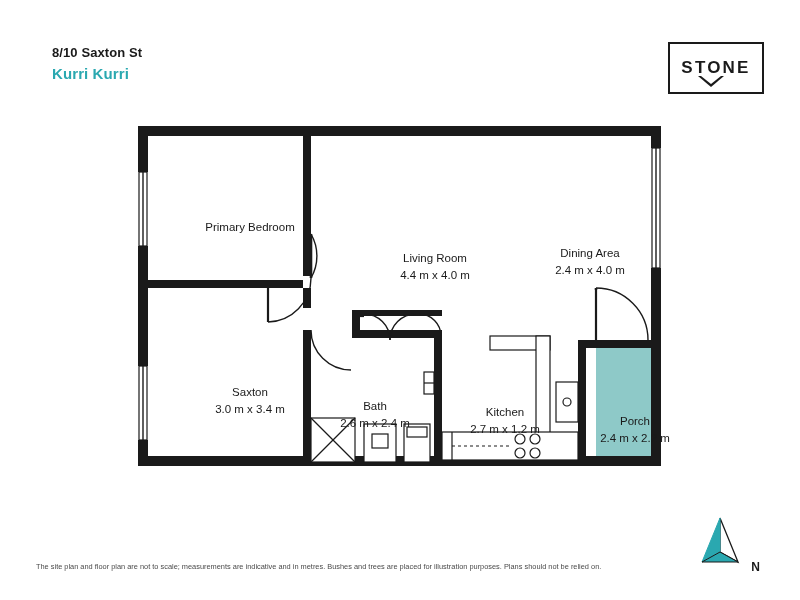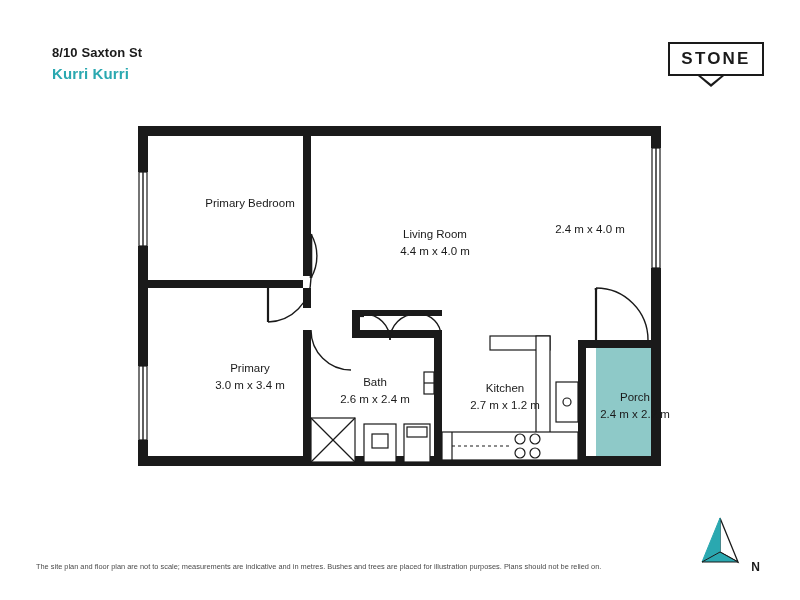--- a/index.html
+++ b/index.html
@@ -31,7 +31,7 @@
     width: 96px; height: 48px;
   }
   #brand-logo .logo-box {
-    position: absolute; left: 0; top: 0; width: 96px; height: 34px;
+    position: absolute; left: 0; top: 0; width: 96px; height: 52px;
     border: 2px solid #1a1a1a;
     display: flex; align-items: center; justify-content: center;
   }

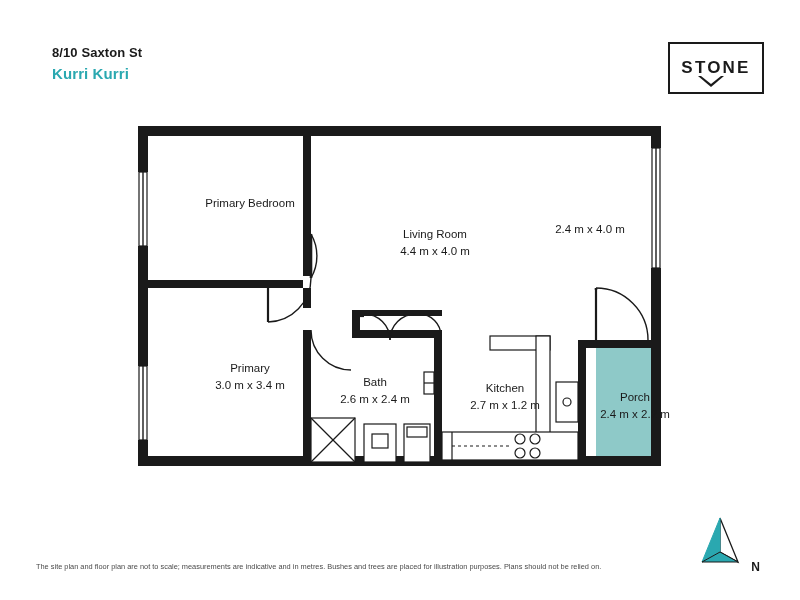--- a/index.html
+++ b/index.html
@@ -64,6 +64,7 @@
     font-size: 11.5px;
     color: #1a1a1a;
     white-space: nowrap;
+    margin-top: 24px;
   }
   .room-label .room-name { font-weight: normal; }
   .room-label .room-dims { font-weight: normal; }

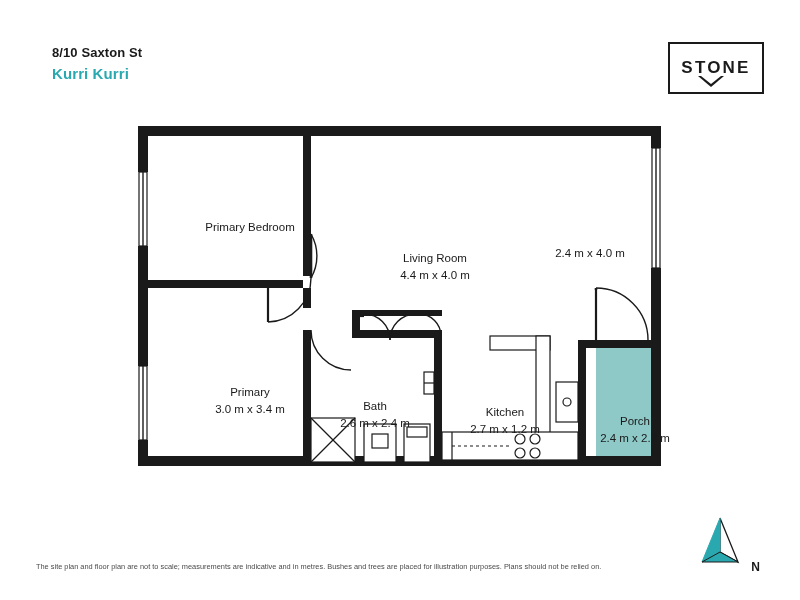--- a/index.html
+++ b/index.html
@@ -225,6 +225,7 @@
 </div>
 
 <div class="room-label" id="label-dining-area">
+  <div class="room-name">Dining Area</div>
   <div class="room-dims">2.4 m x 4.0 m</div>
 </div>
 

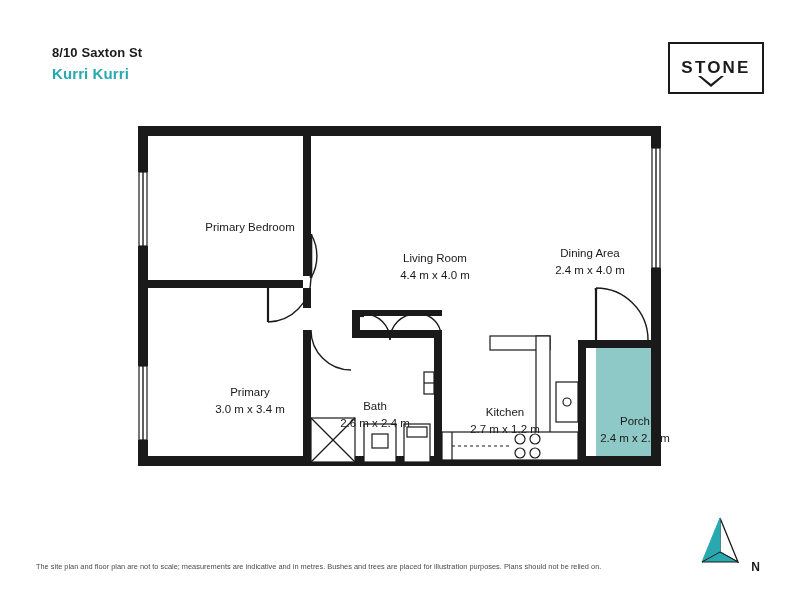--- a/index.html
+++ b/index.html
@@ -215,7 +215,7 @@
 </div>
 
 <div class="room-label" id="label-bedroom">
-  <div class="room-name">Primary</div>
+  <div class="room-name">Saxton</div>
   <div class="room-dims">3.0 m x 3.4 m</div>
 </div>
 

